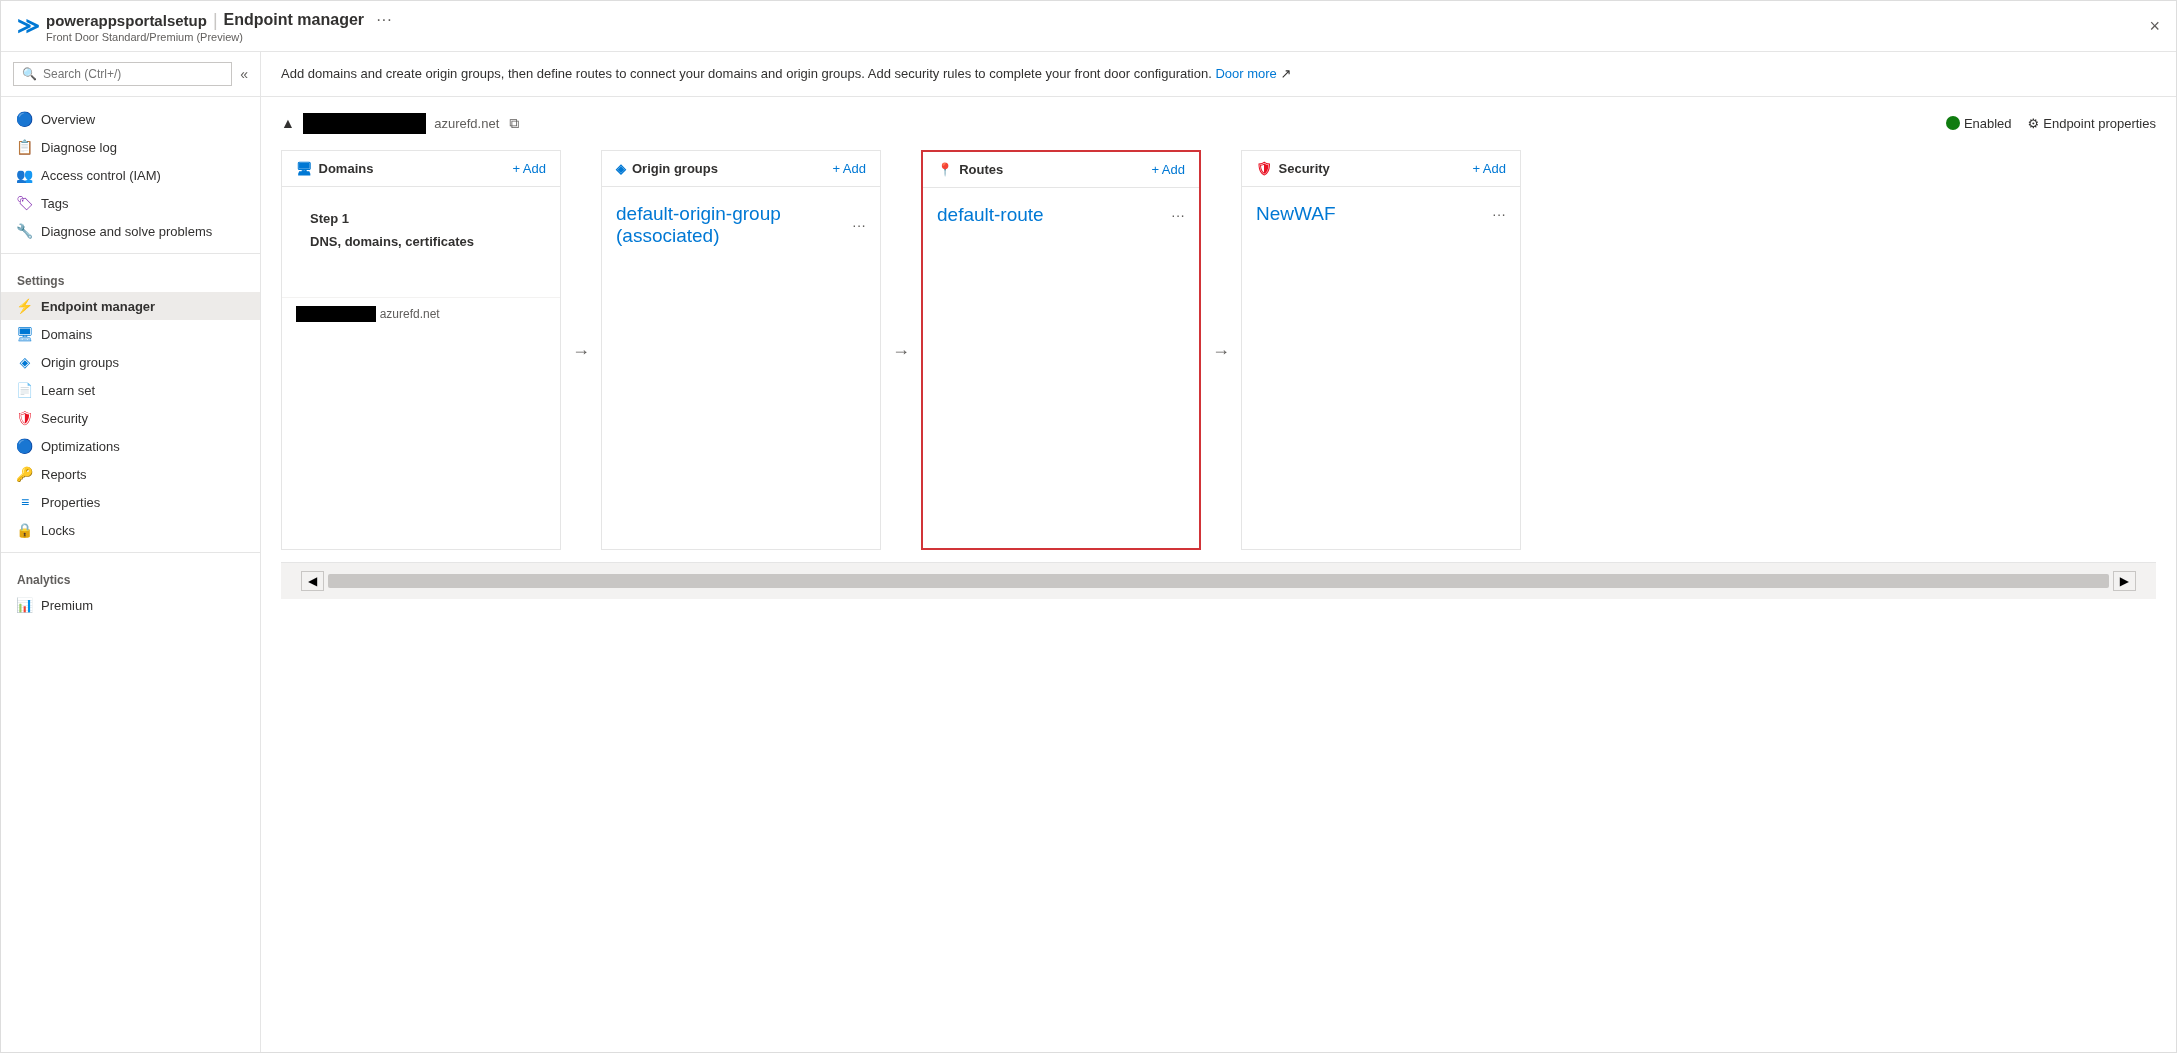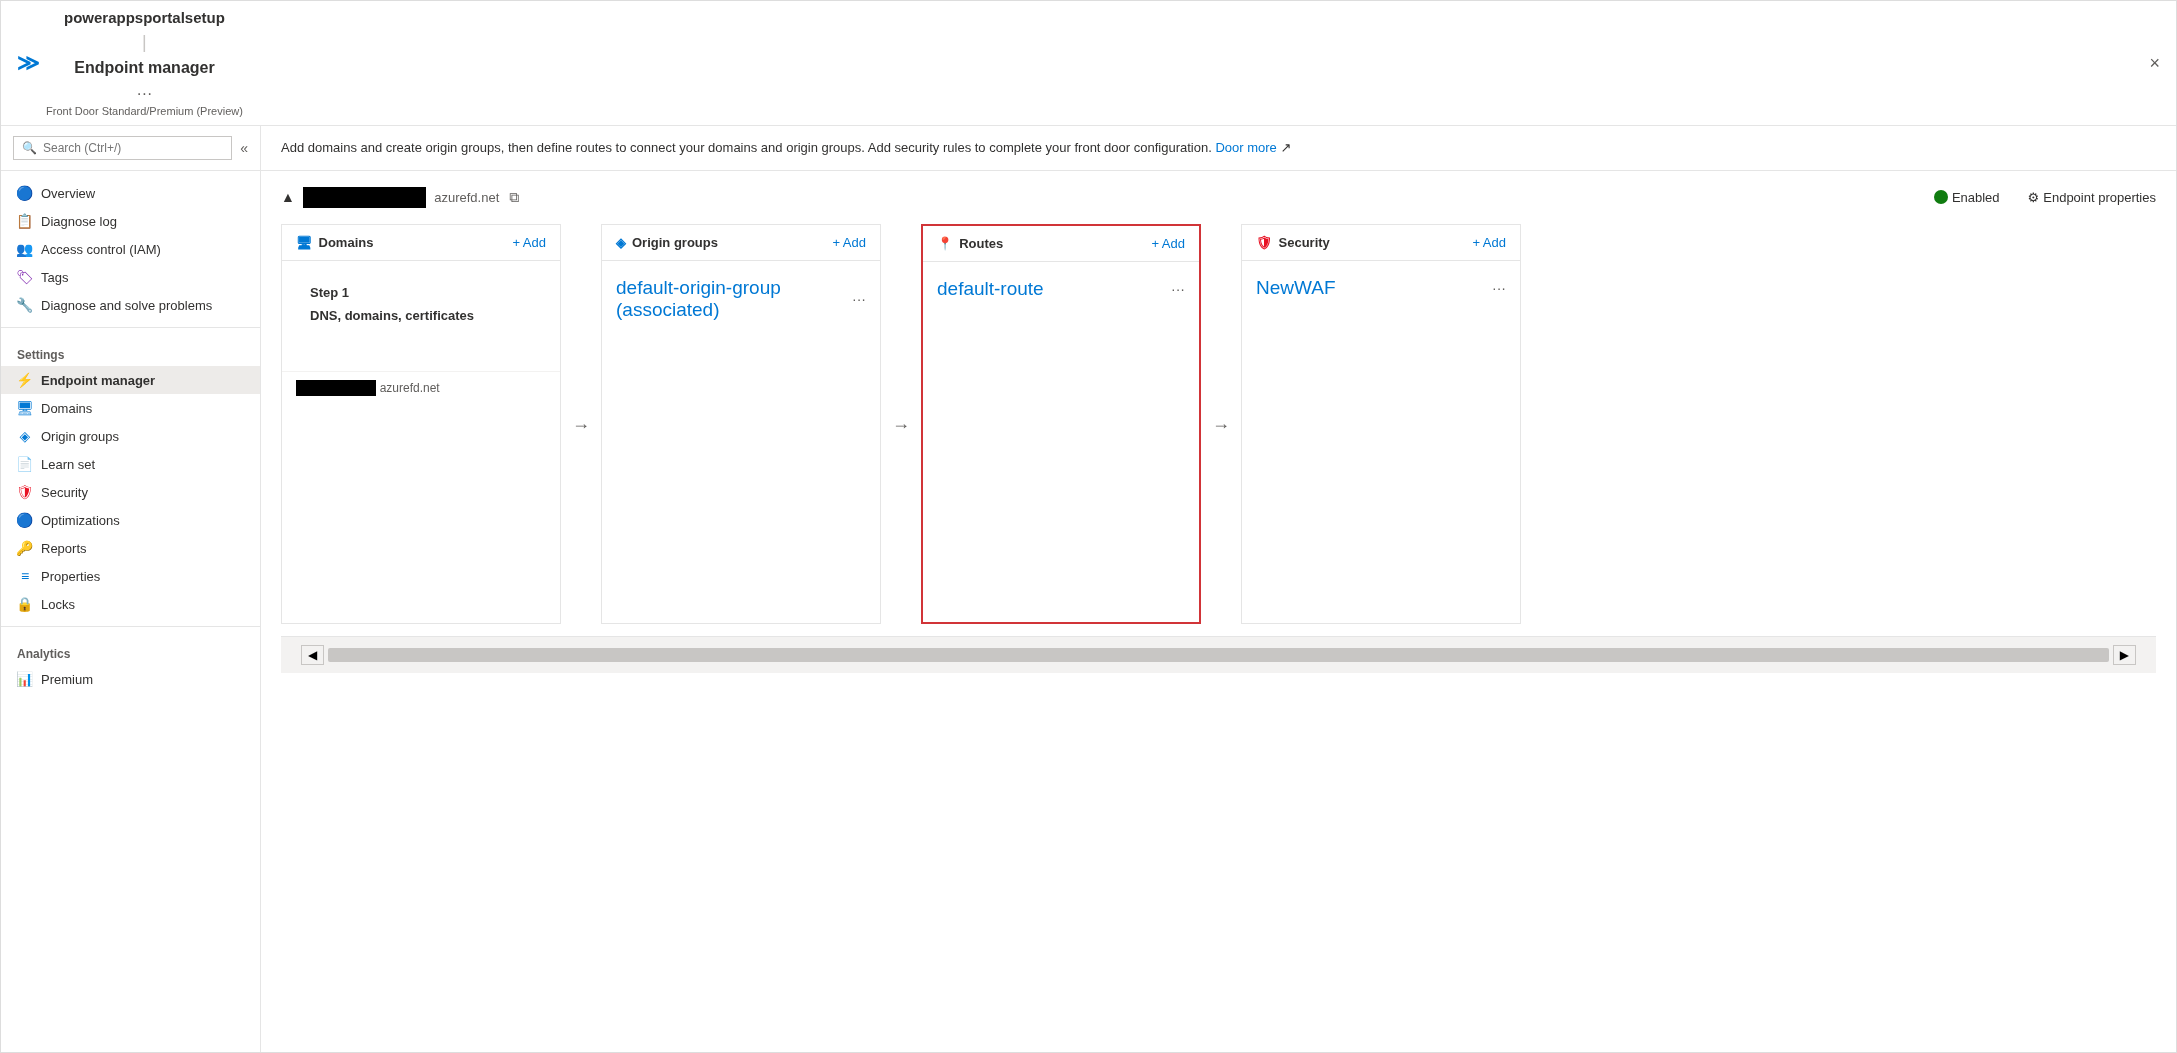--- a/index.html
+++ b/index.html
@@ -88,7 +88,7 @@
       <div class="header-logo">
         <span class="logo-icon icon-blue">≫</span>
         <div>
-          <div style="display:flex; align-items:center; gap:6px;flex-direction:column;">
+          <div style="display:flex; align-items:center; gap:6px;">
             <span style="font-size:15px; font-weight:600; color:#323130;">powerappsportalsetup</span>
             <span style="color:#c8c6c4; font-size:18px;">|</span>
             <span style="font-size:16px; font-weight:600; color:#323130;">Endpoint manager</span>

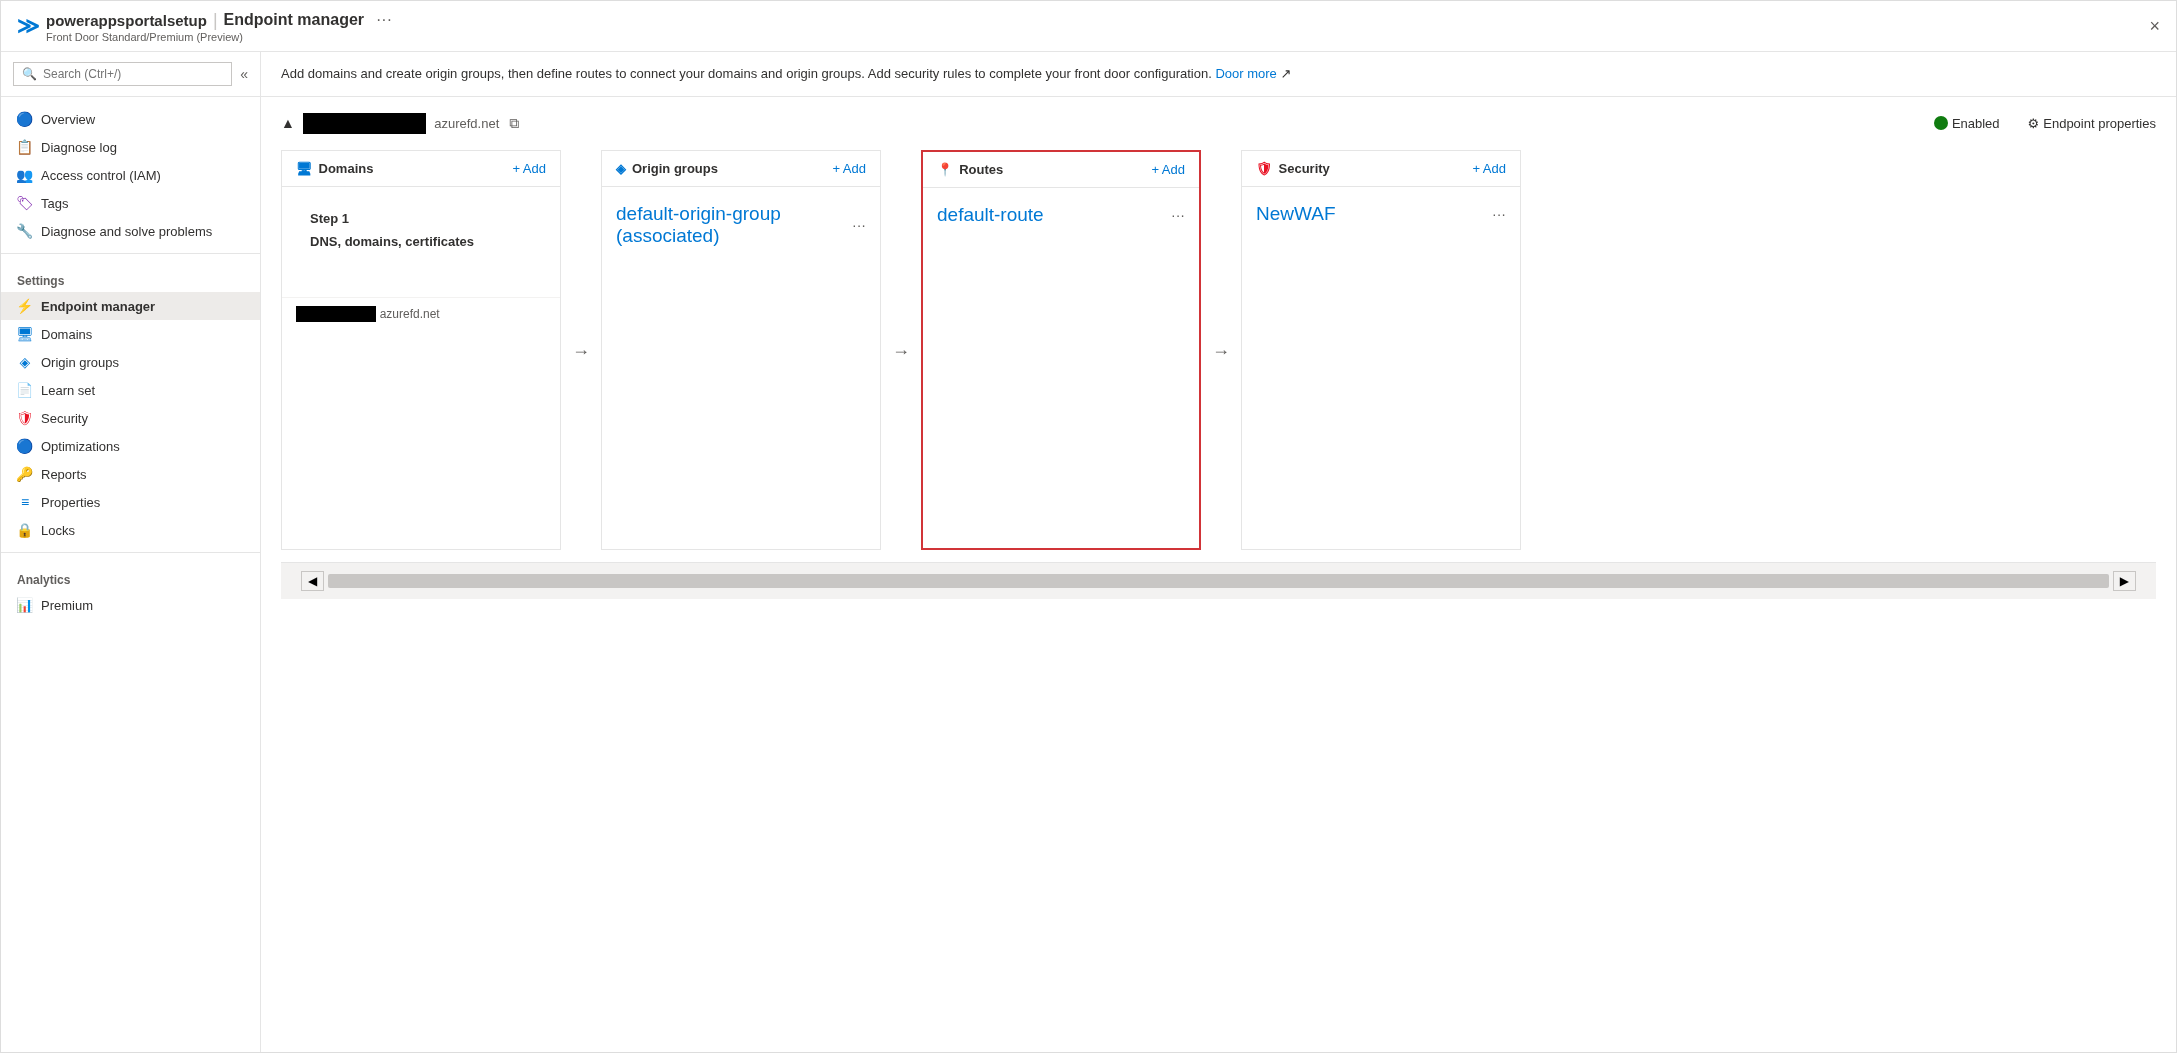--- a/index.html
+++ b/index.html
@@ -45,7 +45,7 @@
     .endpoint-header-left { display: flex; align-items: center; gap: 8px; }
     .collapse-arrow { cursor: pointer; font-size: 14px; color: #323130; }
     .copy-btn { background: none; border: none; cursor: pointer; font-size: 14px; color: #605e5c; padding: 2px; }
-    .endpoint-header-right { display: flex; align-items: center; gap: 28px; }
+    .endpoint-header-right { display: flex; align-items: center; gap: 16px; }
     .enabled-badge { display: flex; align-items: center; gap: 4px; font-size: 13px; color: #323130; }
     .green-dot { width: 14px; height: 14px; background: #107c10; border-radius: 50%; display: inline-block; }
     .endpoint-props-btn { display: flex; align-items: center; gap: 4px; font-size: 13px; color: #323130; cursor: pointer; background: none; border: none; }

